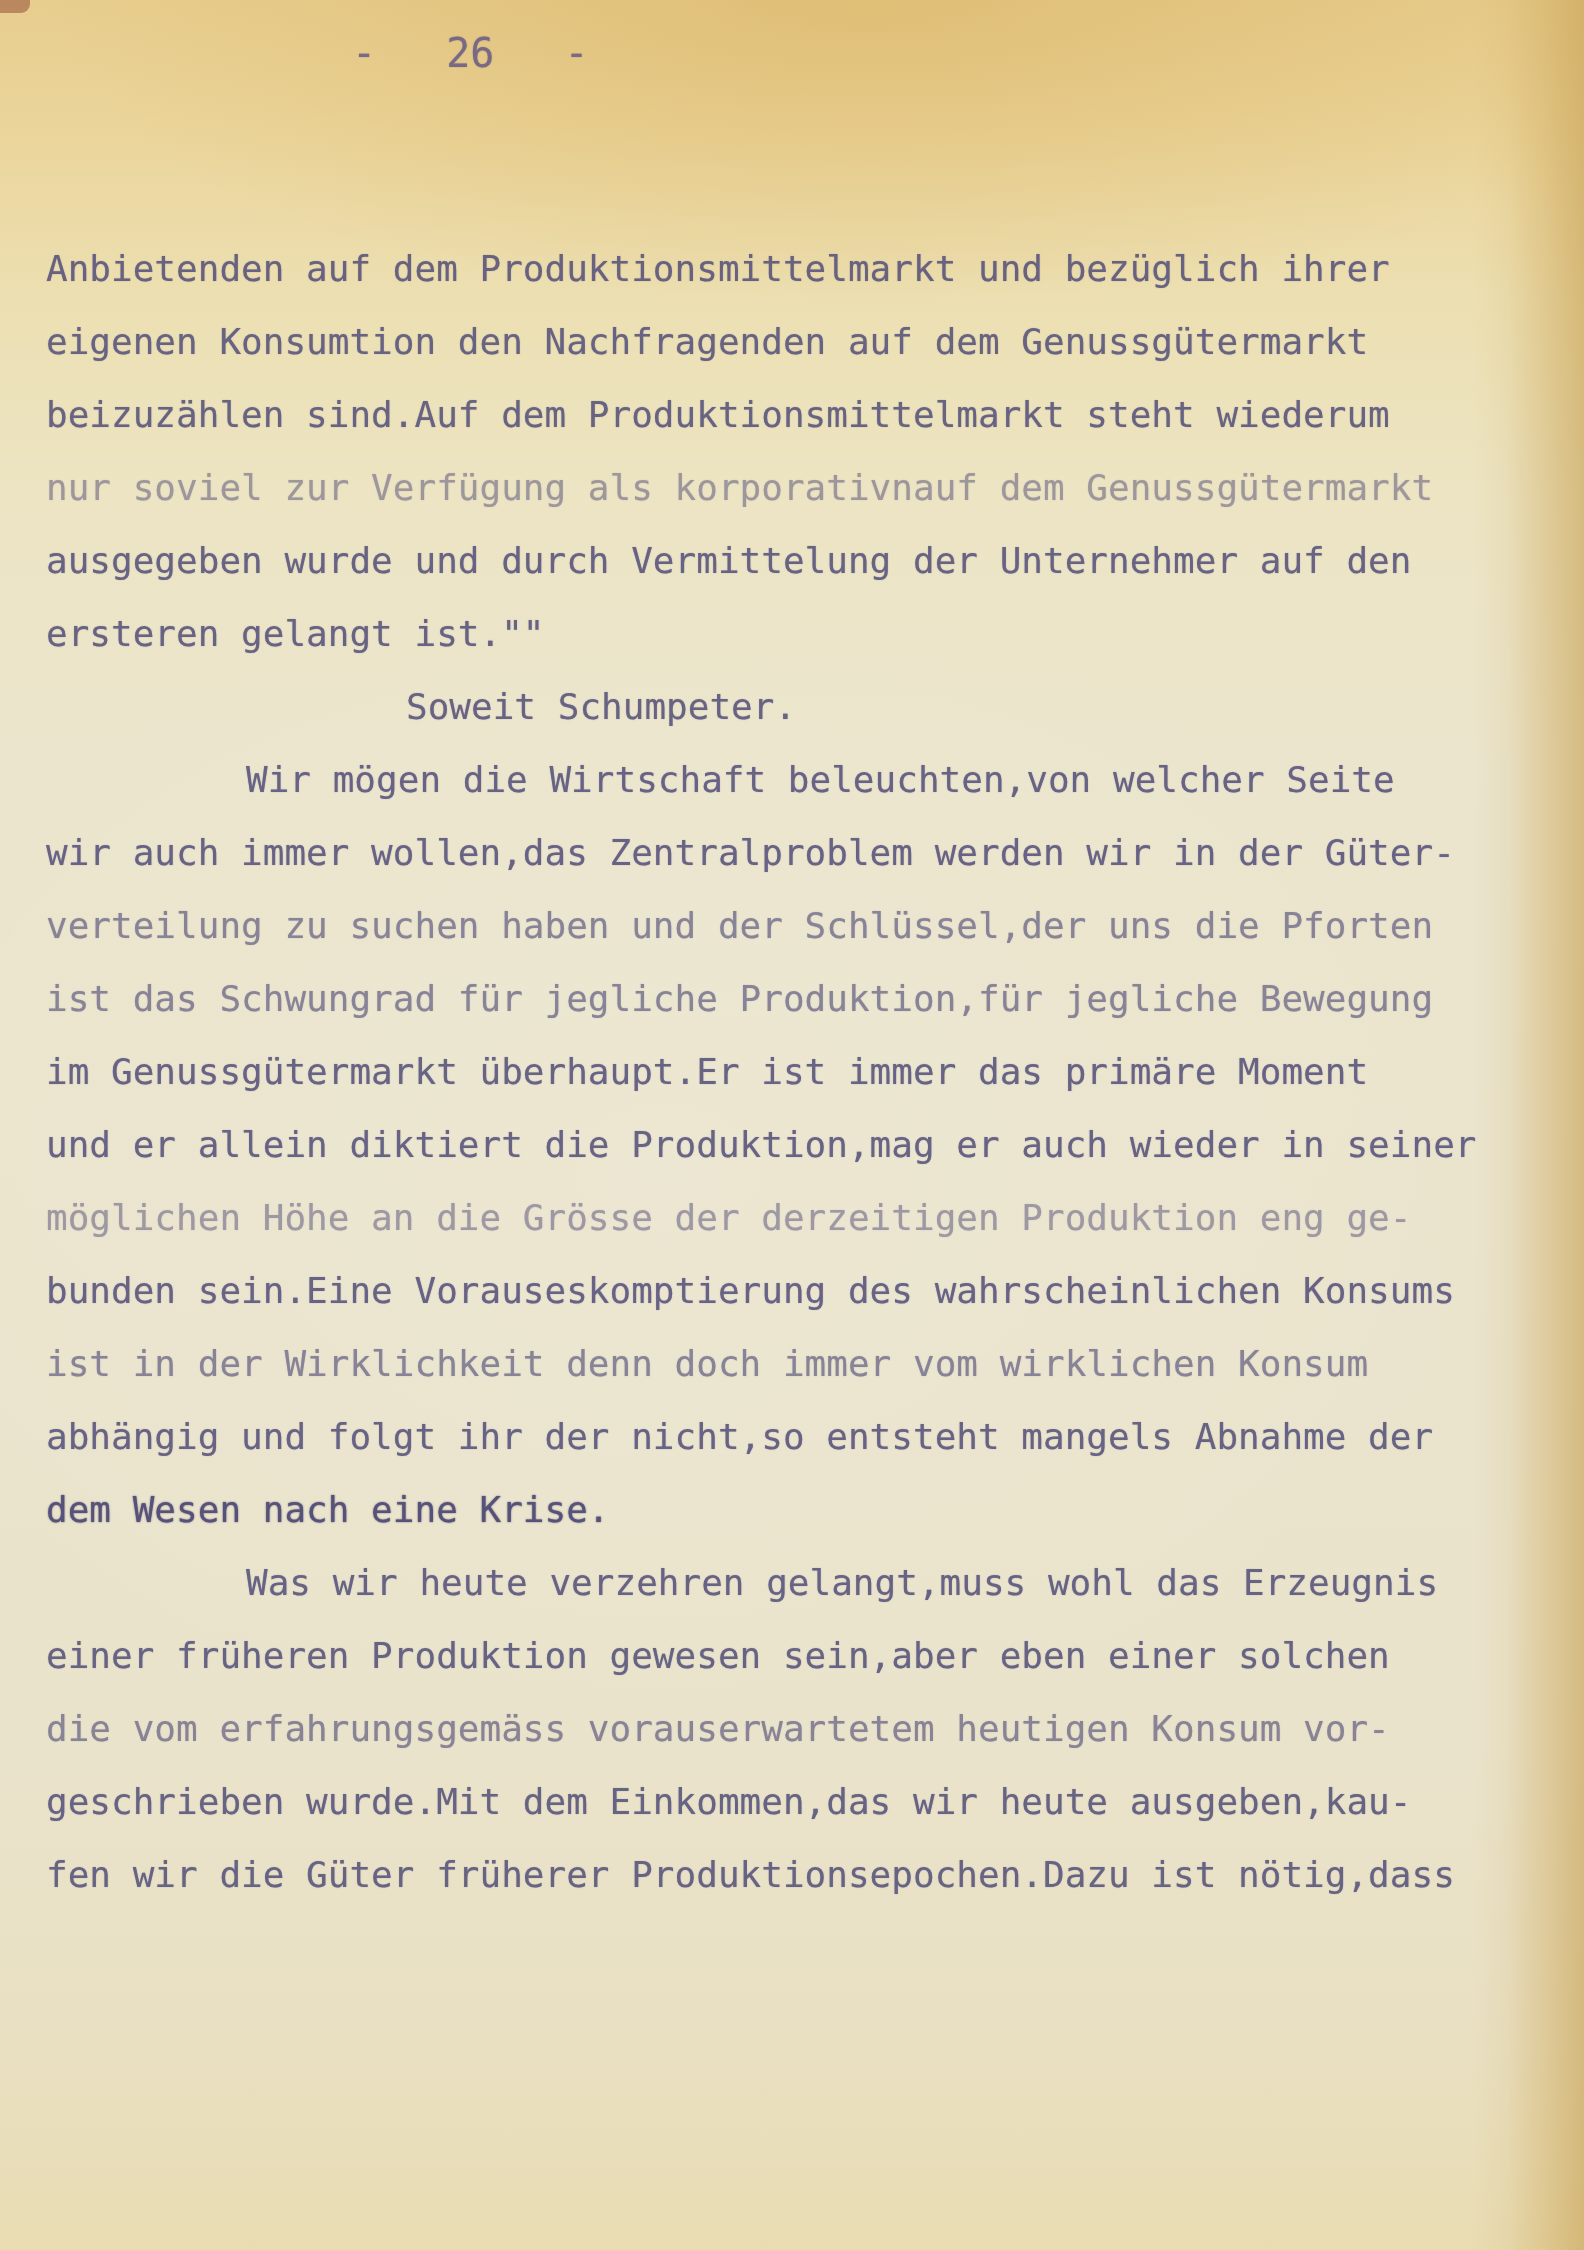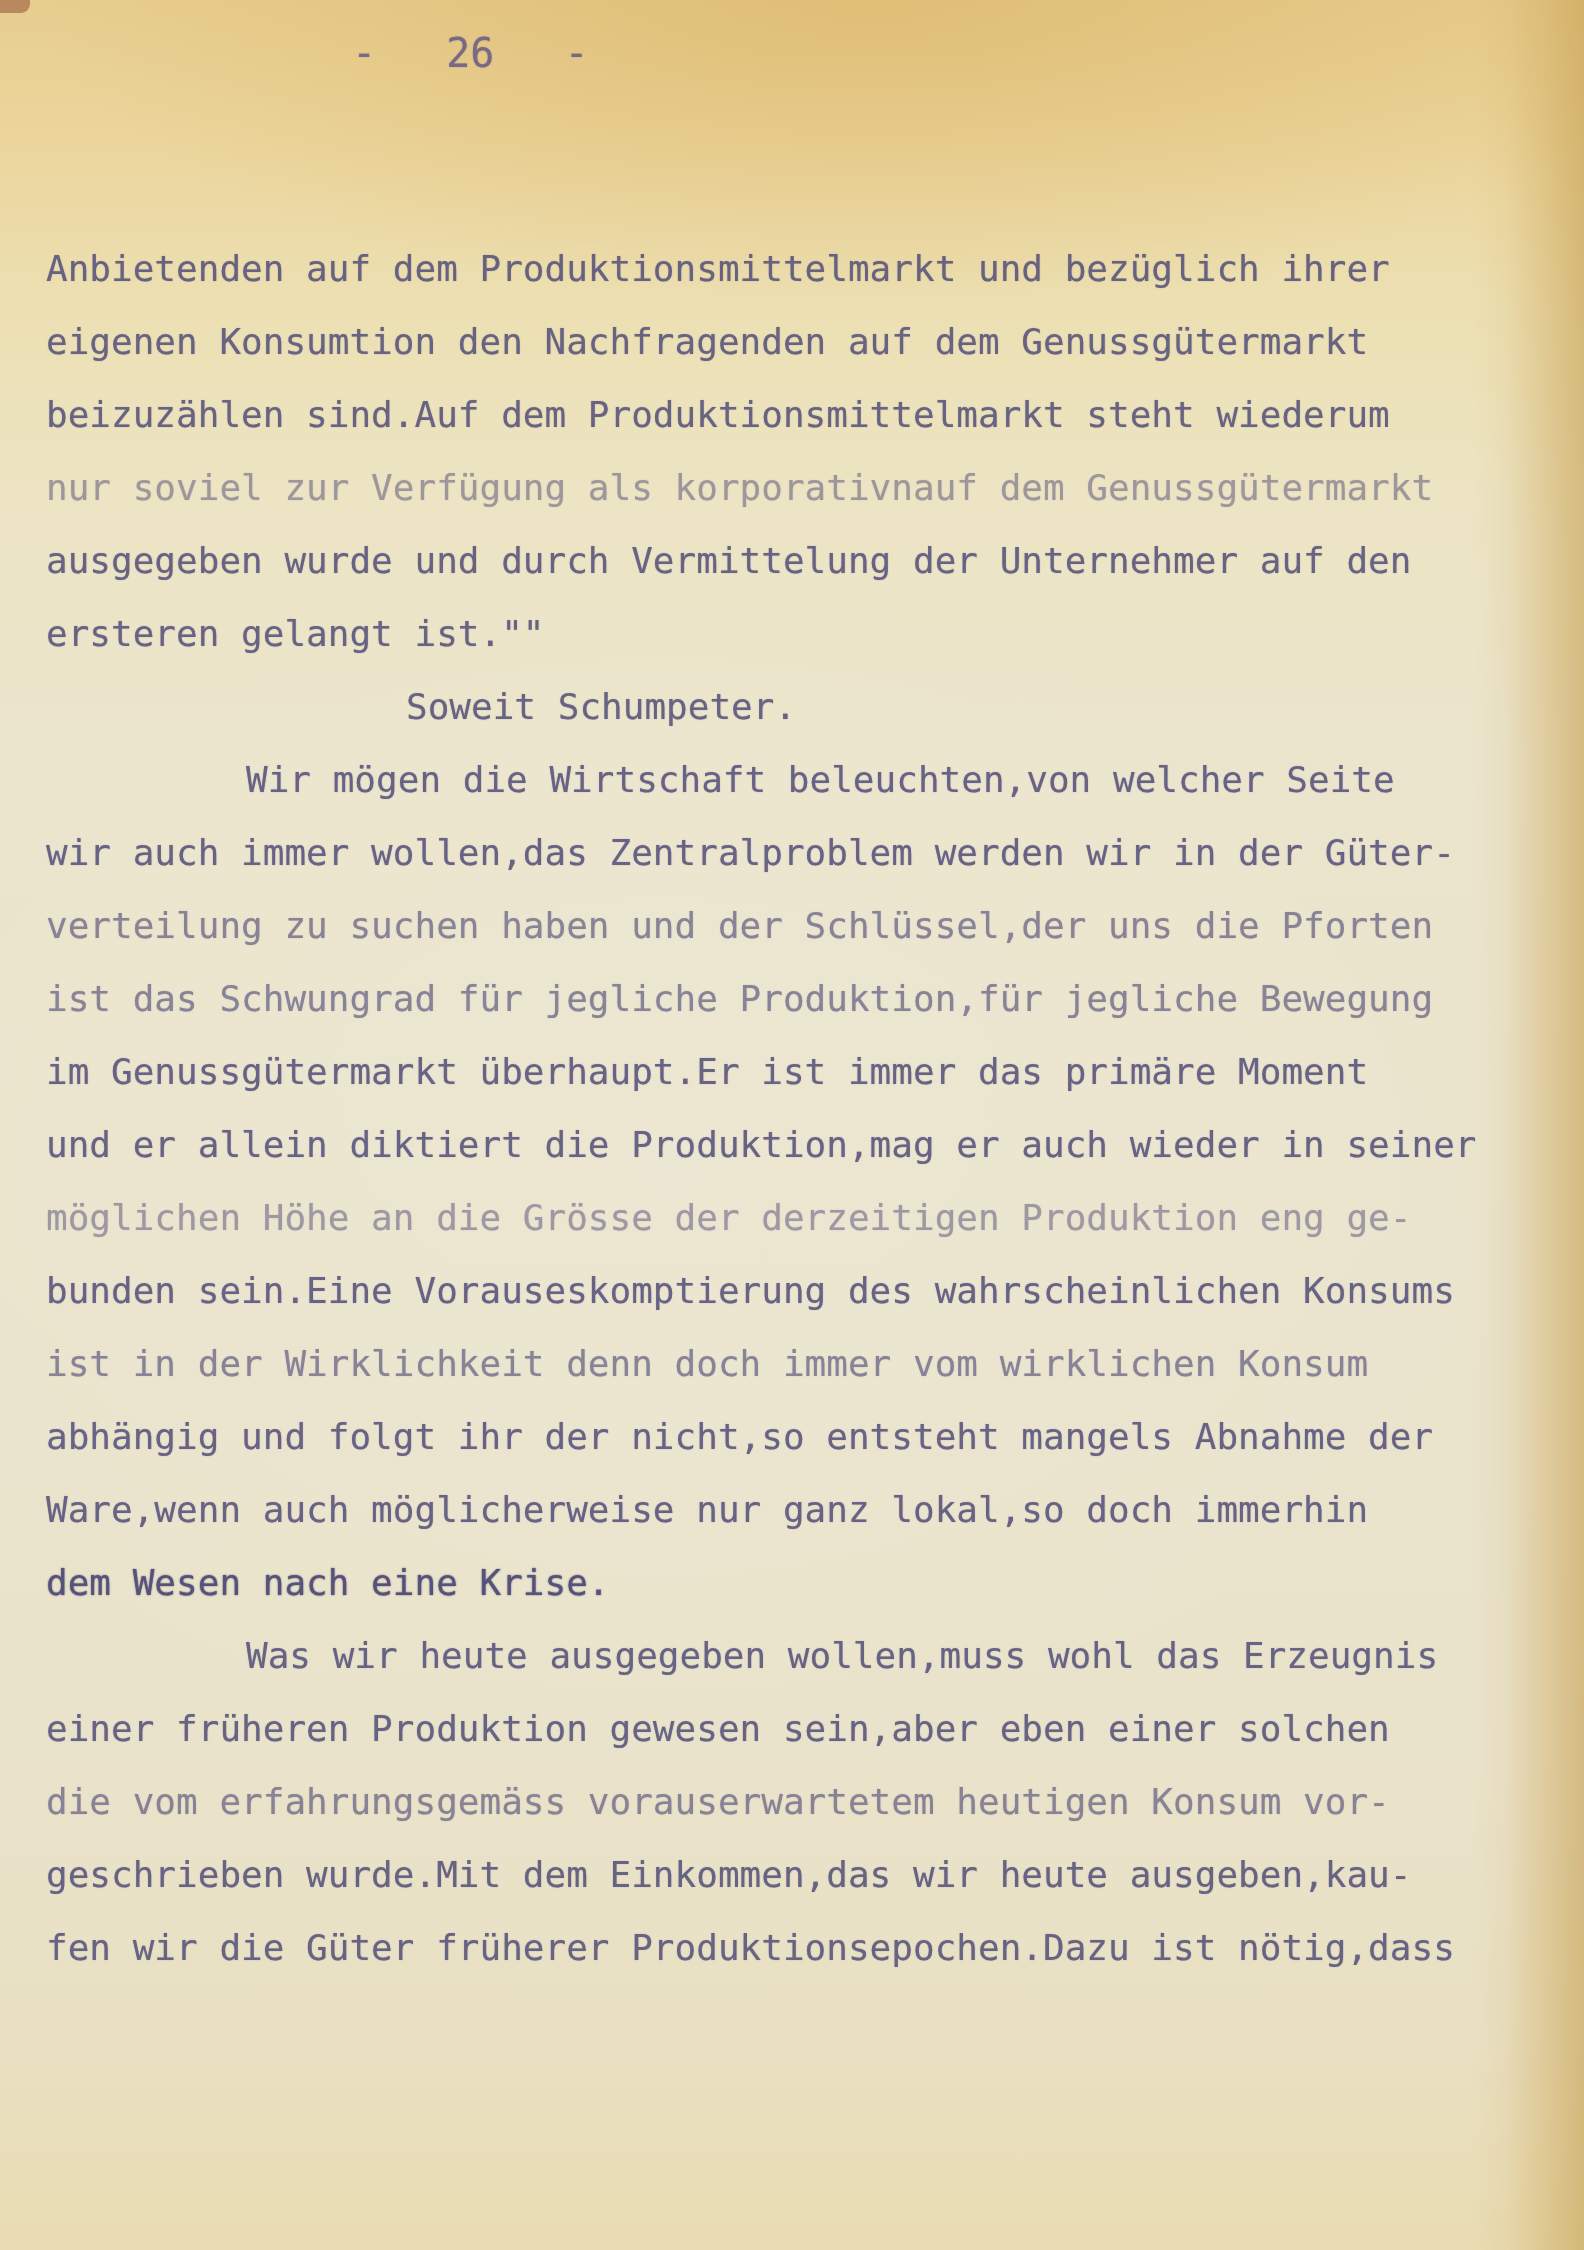--- a/index.html
+++ b/index.html
@@ -98,7 +98,6 @@
       <div class="line tone-normal" style="padding-left: 0px;">bunden sein.Eine Vorauseskomptierung des wahrscheinlichen Konsums</div>
       <div class="line tone-soft" style="padding-left: 0px;">ist in der Wirklichkeit denn doch immer vom wirklichen Konsum</div>
       <div class="line tone-normal" style="padding-left: 0px;">abhängig und folgt ihr der nicht,so entsteht mangels Abnahme der</div>
-      <div class="line tone-normal" style="padding-left: 0px;">Ware,wenn auch möglicherweise nur ganz lokal,so doch immerhin</div>
       <div class="line tone-dark" style="padding-left: 0px;">dem Wesen nach eine Krise.</div>
       <div class="line tone-normal" style="padding-left: 200px;">Was wir heute ausgegeben wollen,muss wohl das Erzeugnis</div>
       <div class="line tone-normal" style="padding-left: 0px;">einer früheren Produktion gewesen sein,aber eben einer solchen</div>

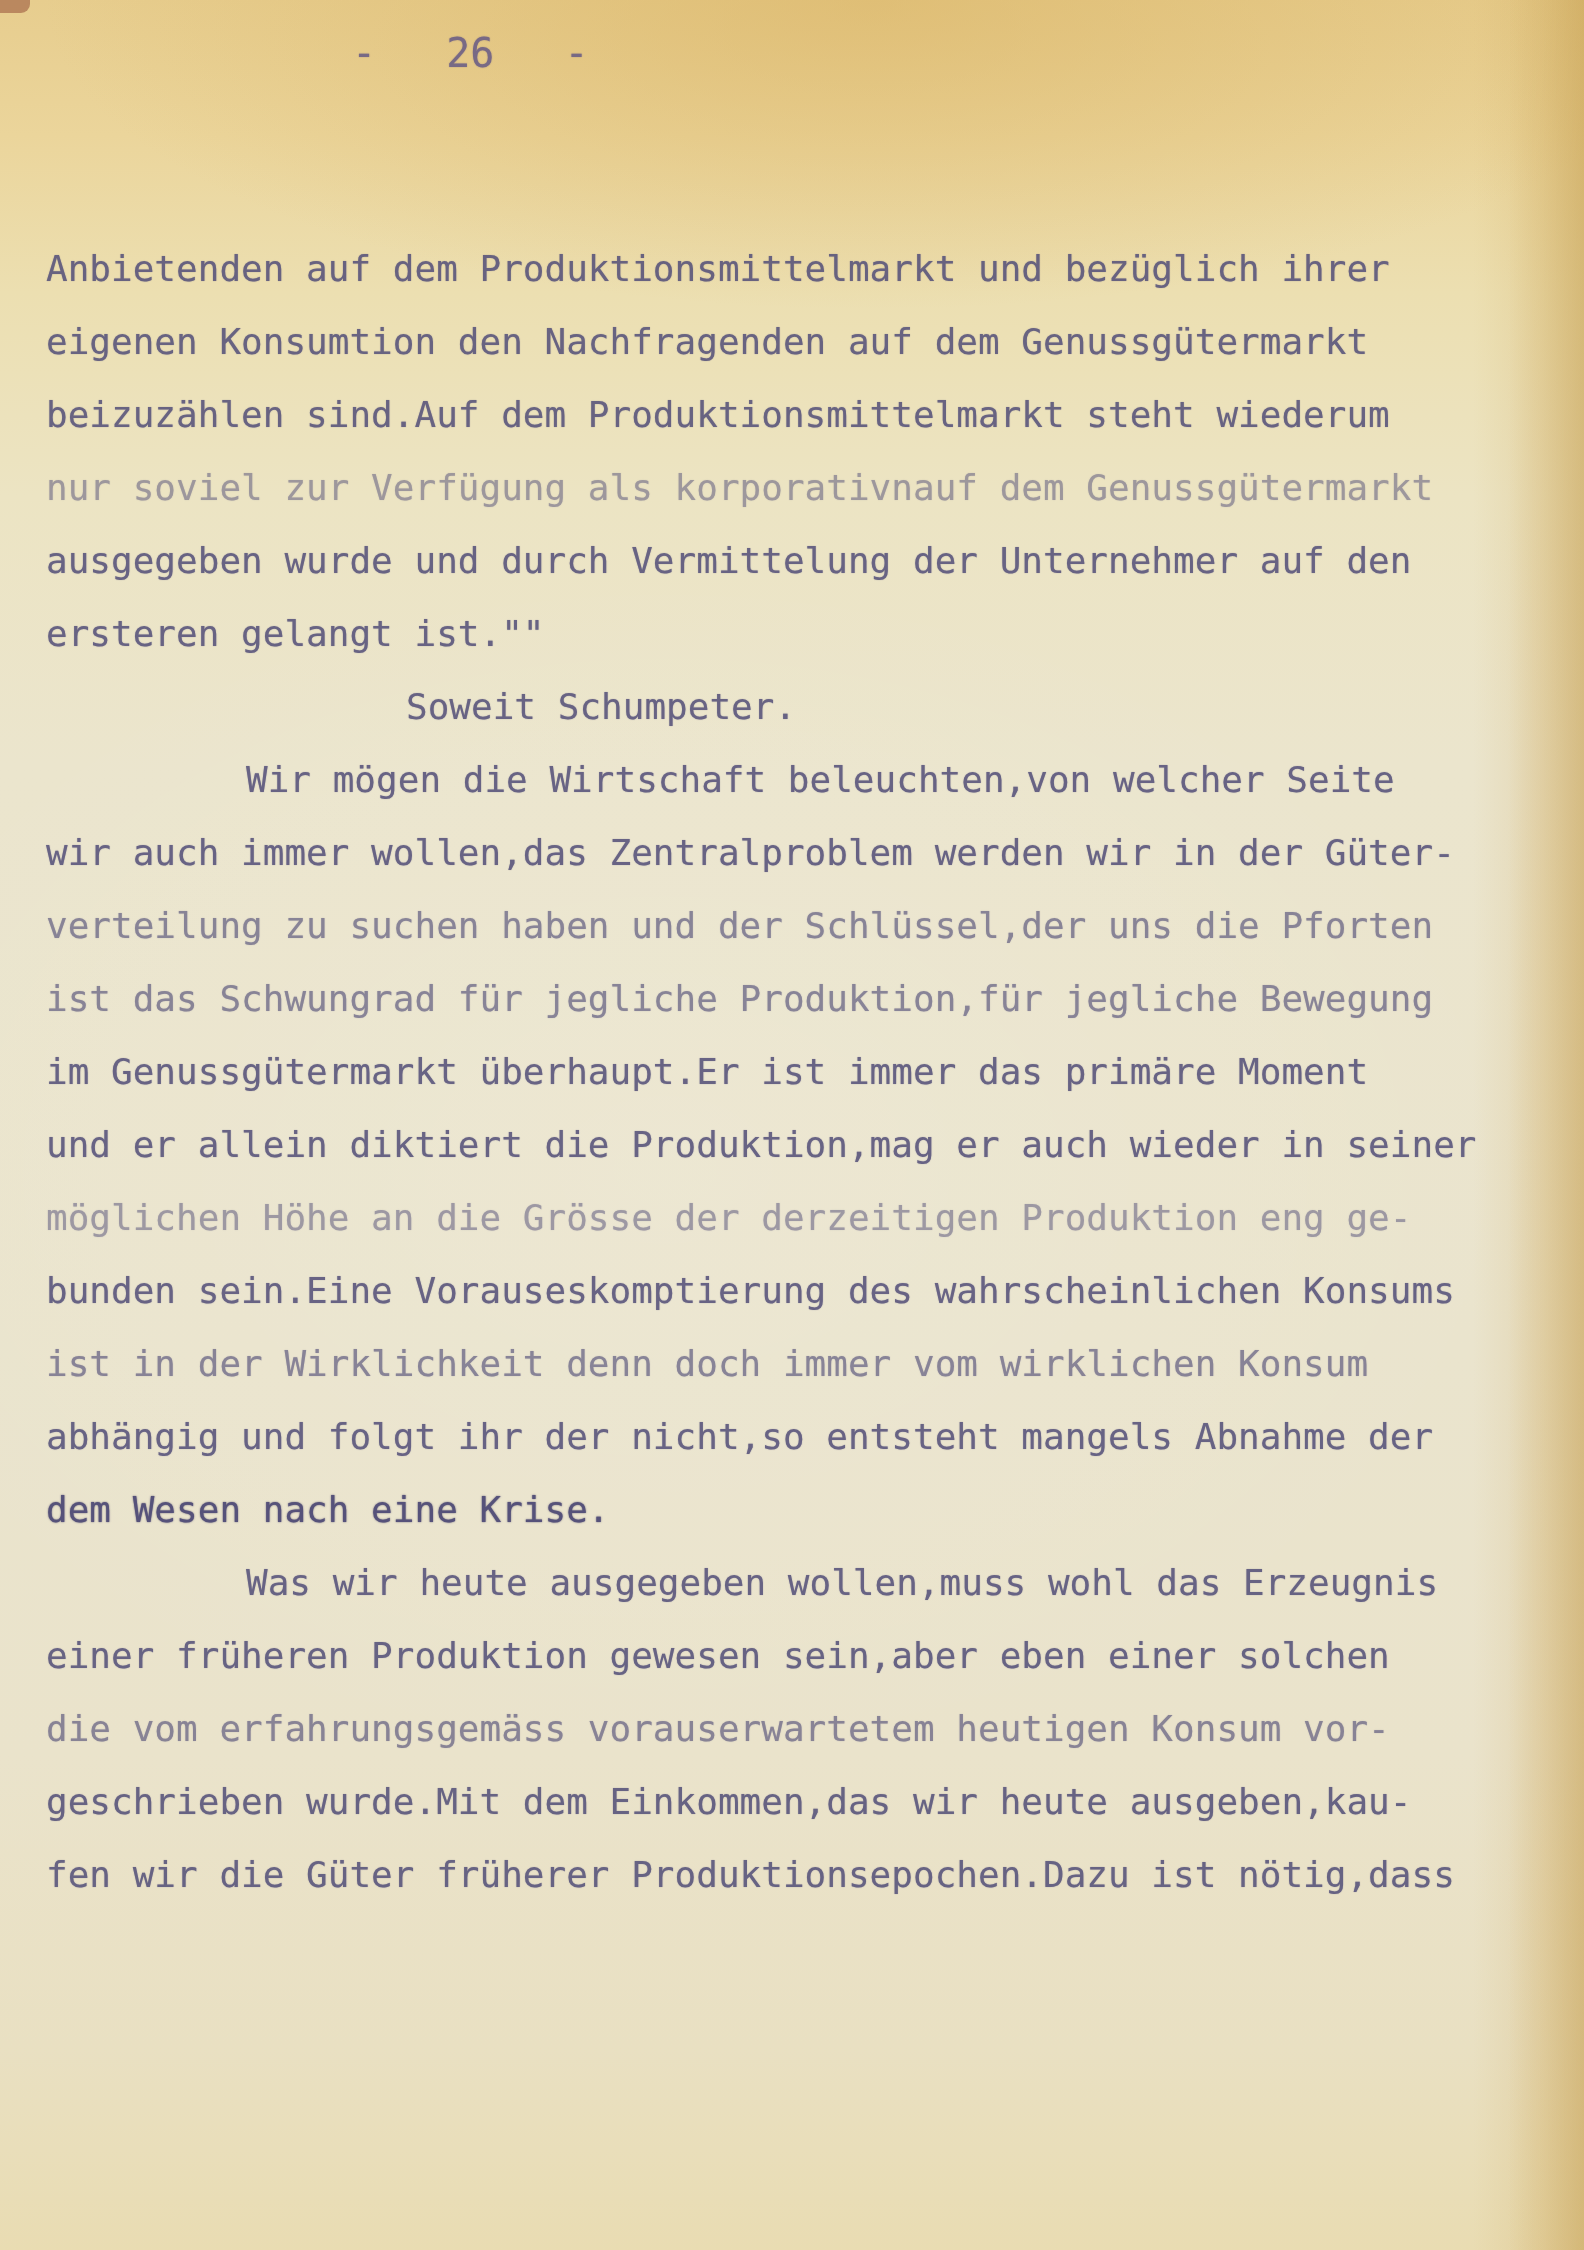--- a/index.html
+++ b/index.html
@@ -99,7 +99,7 @@
       <div class="line tone-soft" style="padding-left: 0px;">ist in der Wirklichkeit denn doch immer vom wirklichen Konsum</div>
       <div class="line tone-normal" style="padding-left: 0px;">abhängig und folgt ihr der nicht,so entsteht mangels Abnahme der</div>
       <div class="line tone-dark" style="padding-left: 0px;">dem Wesen nach eine Krise.</div>
-      <div class="line tone-normal" style="padding-left: 200px;">Was wir heute ausgegeben wollen,muss wohl das Erzeugnis</div>
+      <div class="line tone-normal" style="padding-left: 200px;">Was wir heute verzehren gelangt,muss wohl das Erzeugnis</div>
       <div class="line tone-normal" style="padding-left: 0px;">einer früheren Produktion gewesen sein,aber eben einer solchen</div>
       <div class="line tone-soft" style="padding-left: 0px;">die vom erfahrungsgemäss vorauserwartetem heutigen Konsum vor-</div>
       <div class="line tone-normal" style="padding-left: 0px;">geschrieben wurde.Mit dem Einkommen,das wir heute ausgeben,kau-</div>

